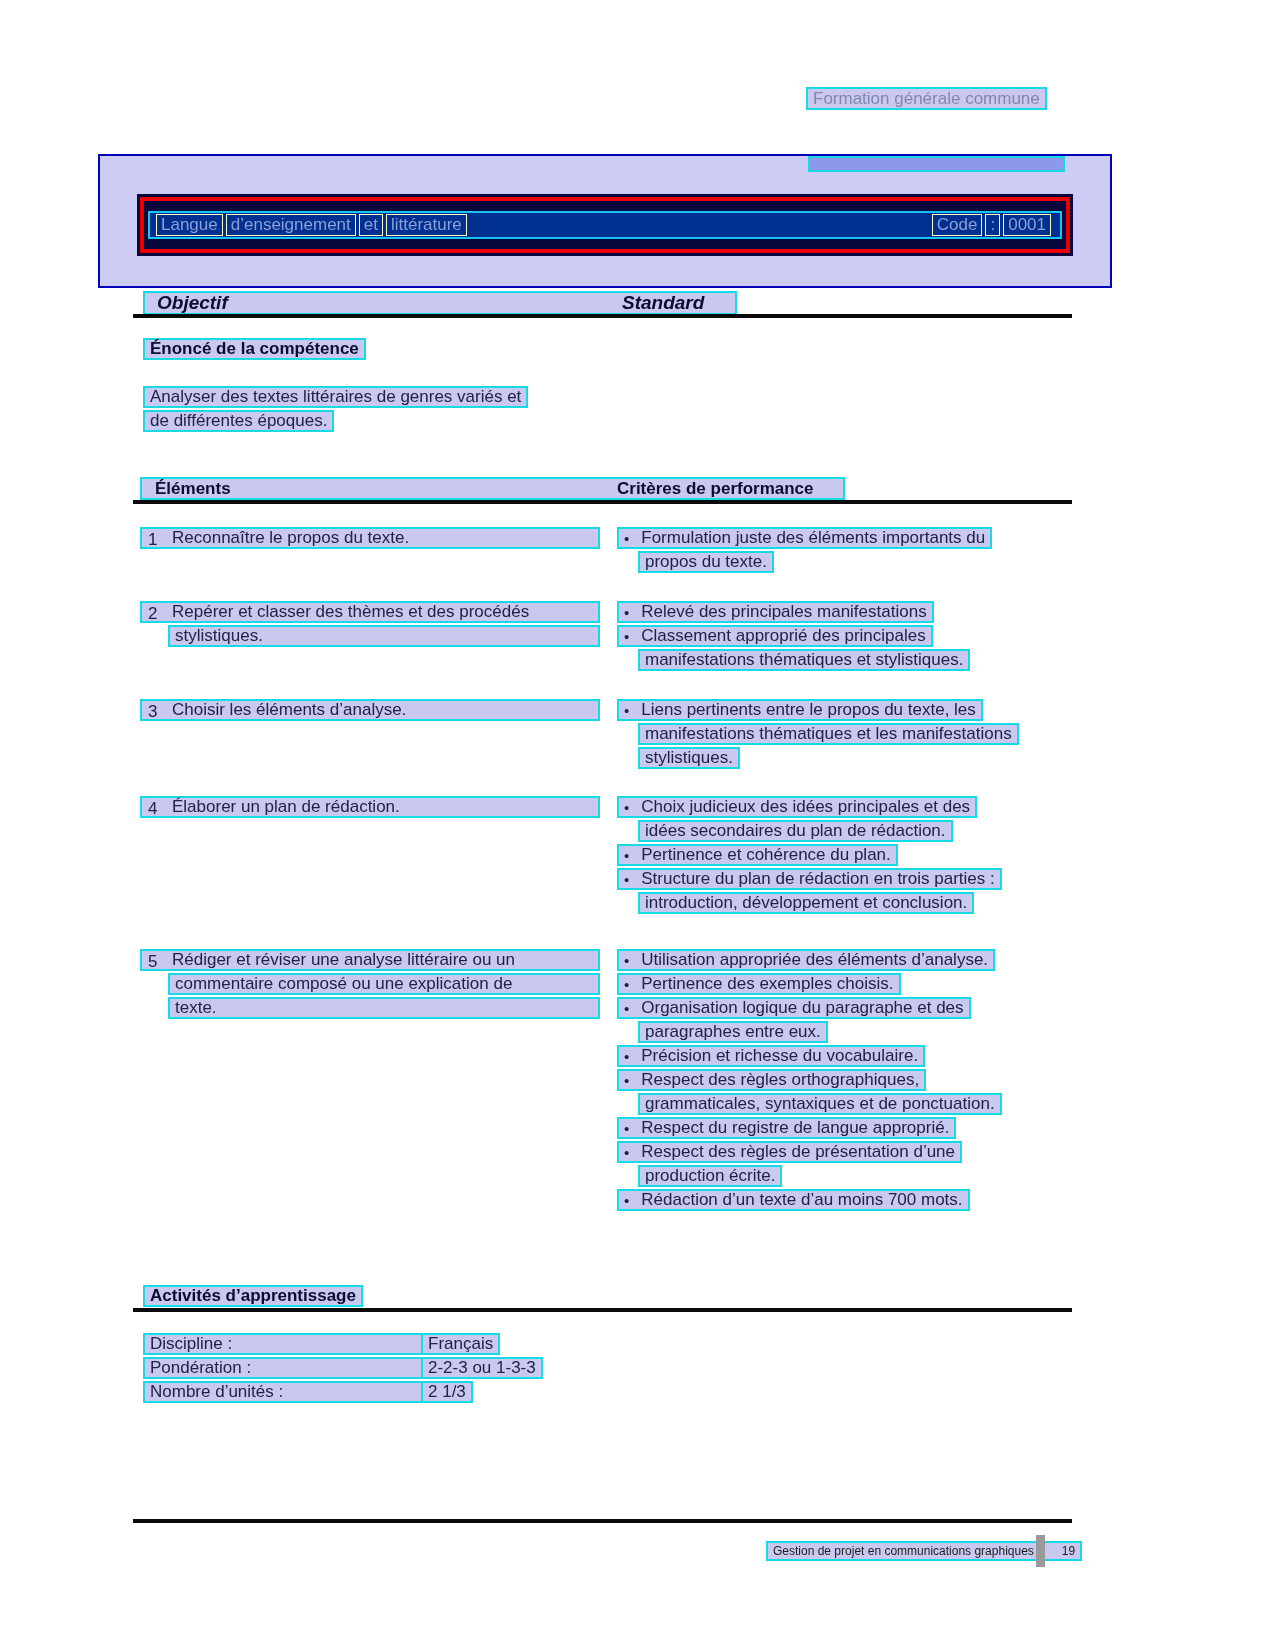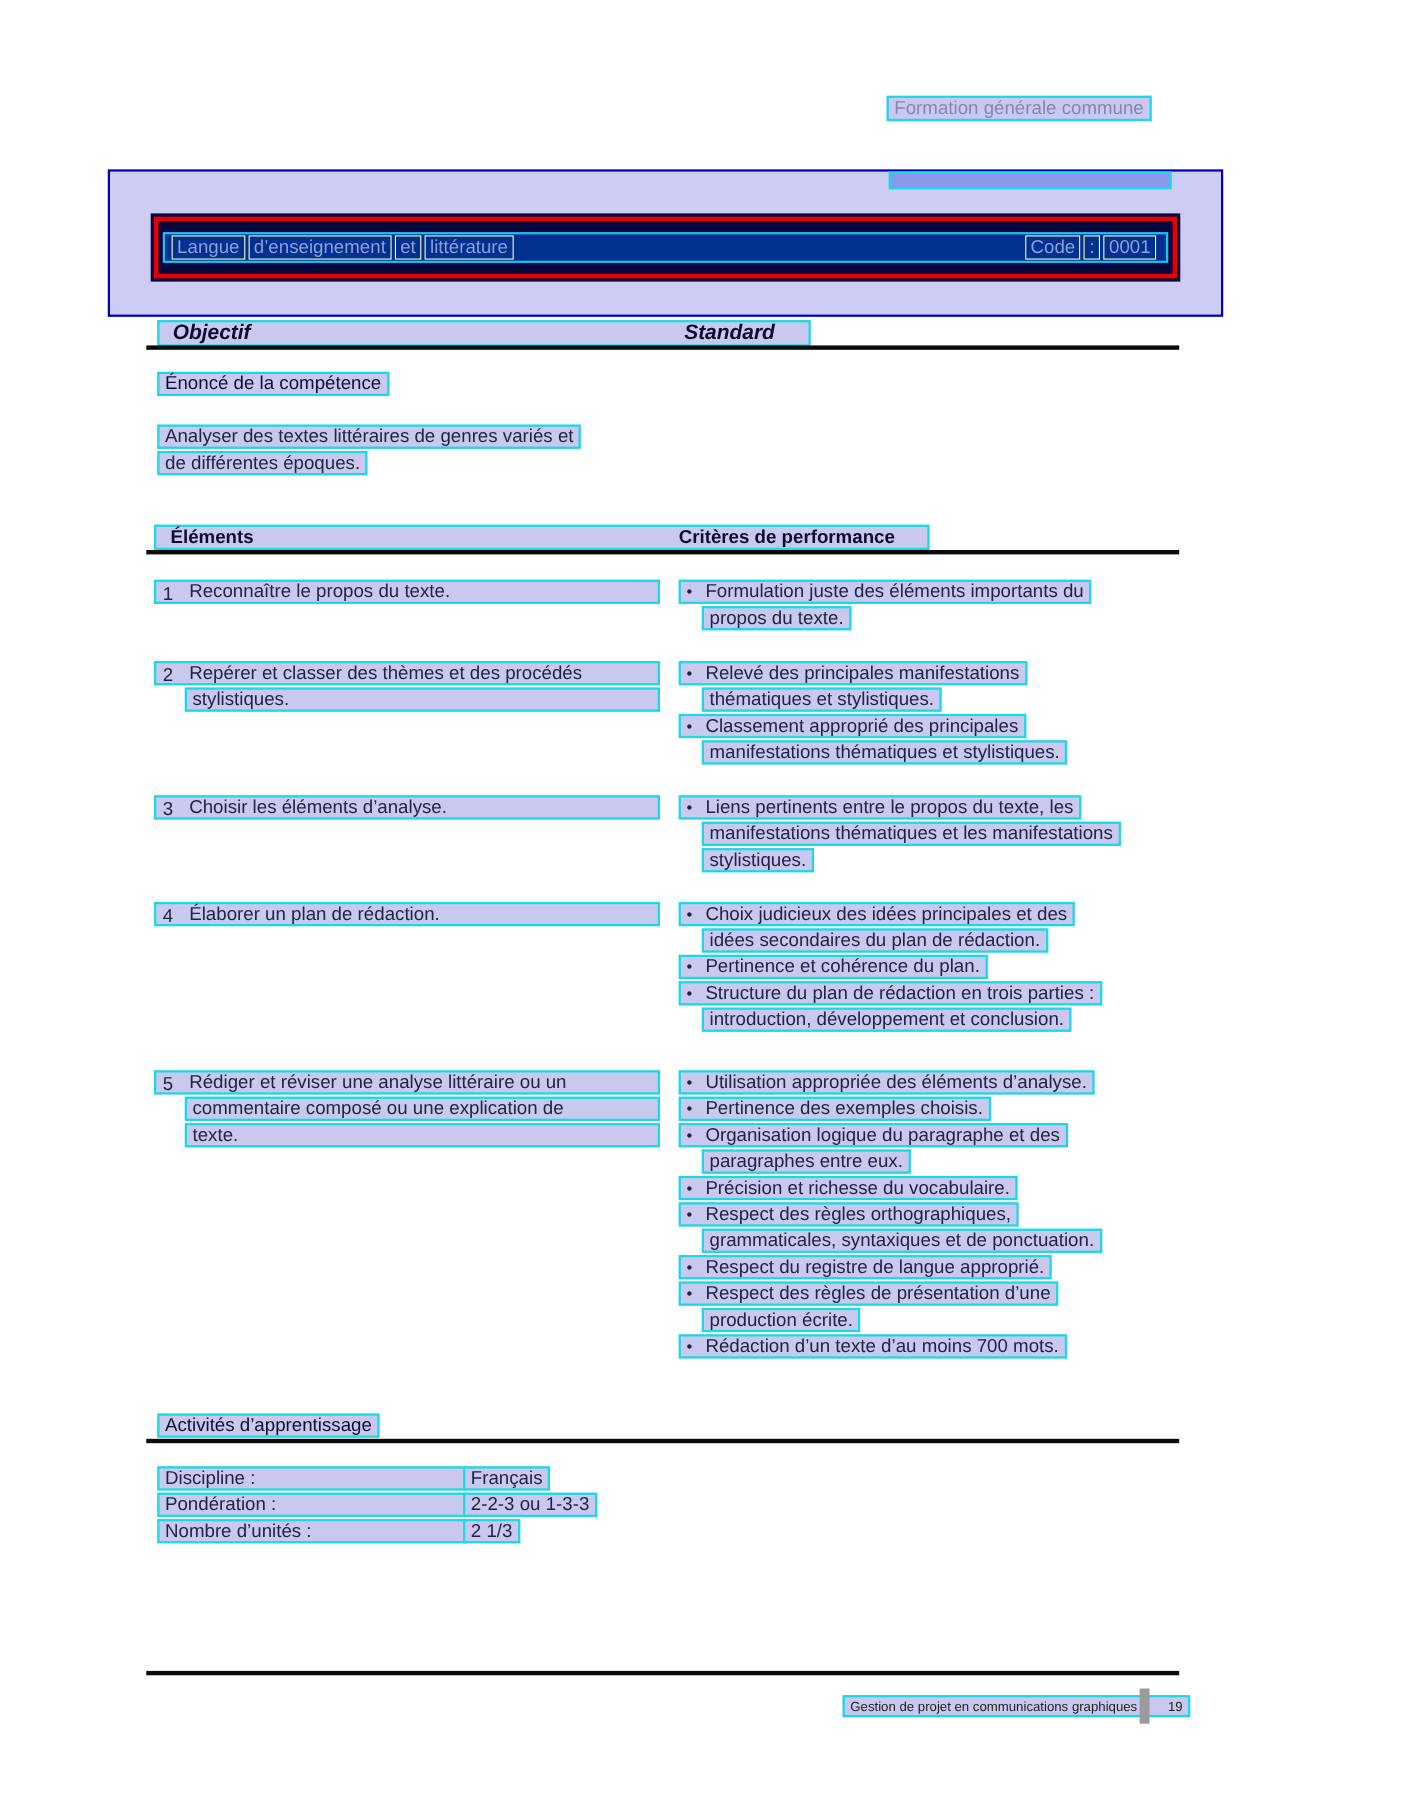--- a/index.html
+++ b/index.html
@@ -37,7 +37,7 @@
   .os-band .hl{width:100%;height:24px;position:relative;font-weight:bold;font-style:italic;font-size:19px;color:var(--ink-bold);}
   .os-standard{position:absolute;left:477px;top:0;display:inline-flex;align-items:center;height:20px;text-align:center;}
   
-  .bold-head .hl{font-weight:normal;color:var(--ink-bold);}
+  .bold-head .hl{font-weight:bold;color:var(--ink-bold);}
   
   .th-band{left:140px;top:477px;width:705px;height:23px;position:absolute;}
   .th-band .hl{width:100%;height:23px;position:relative;font-weight:bold;color:var(--ink-bold);}

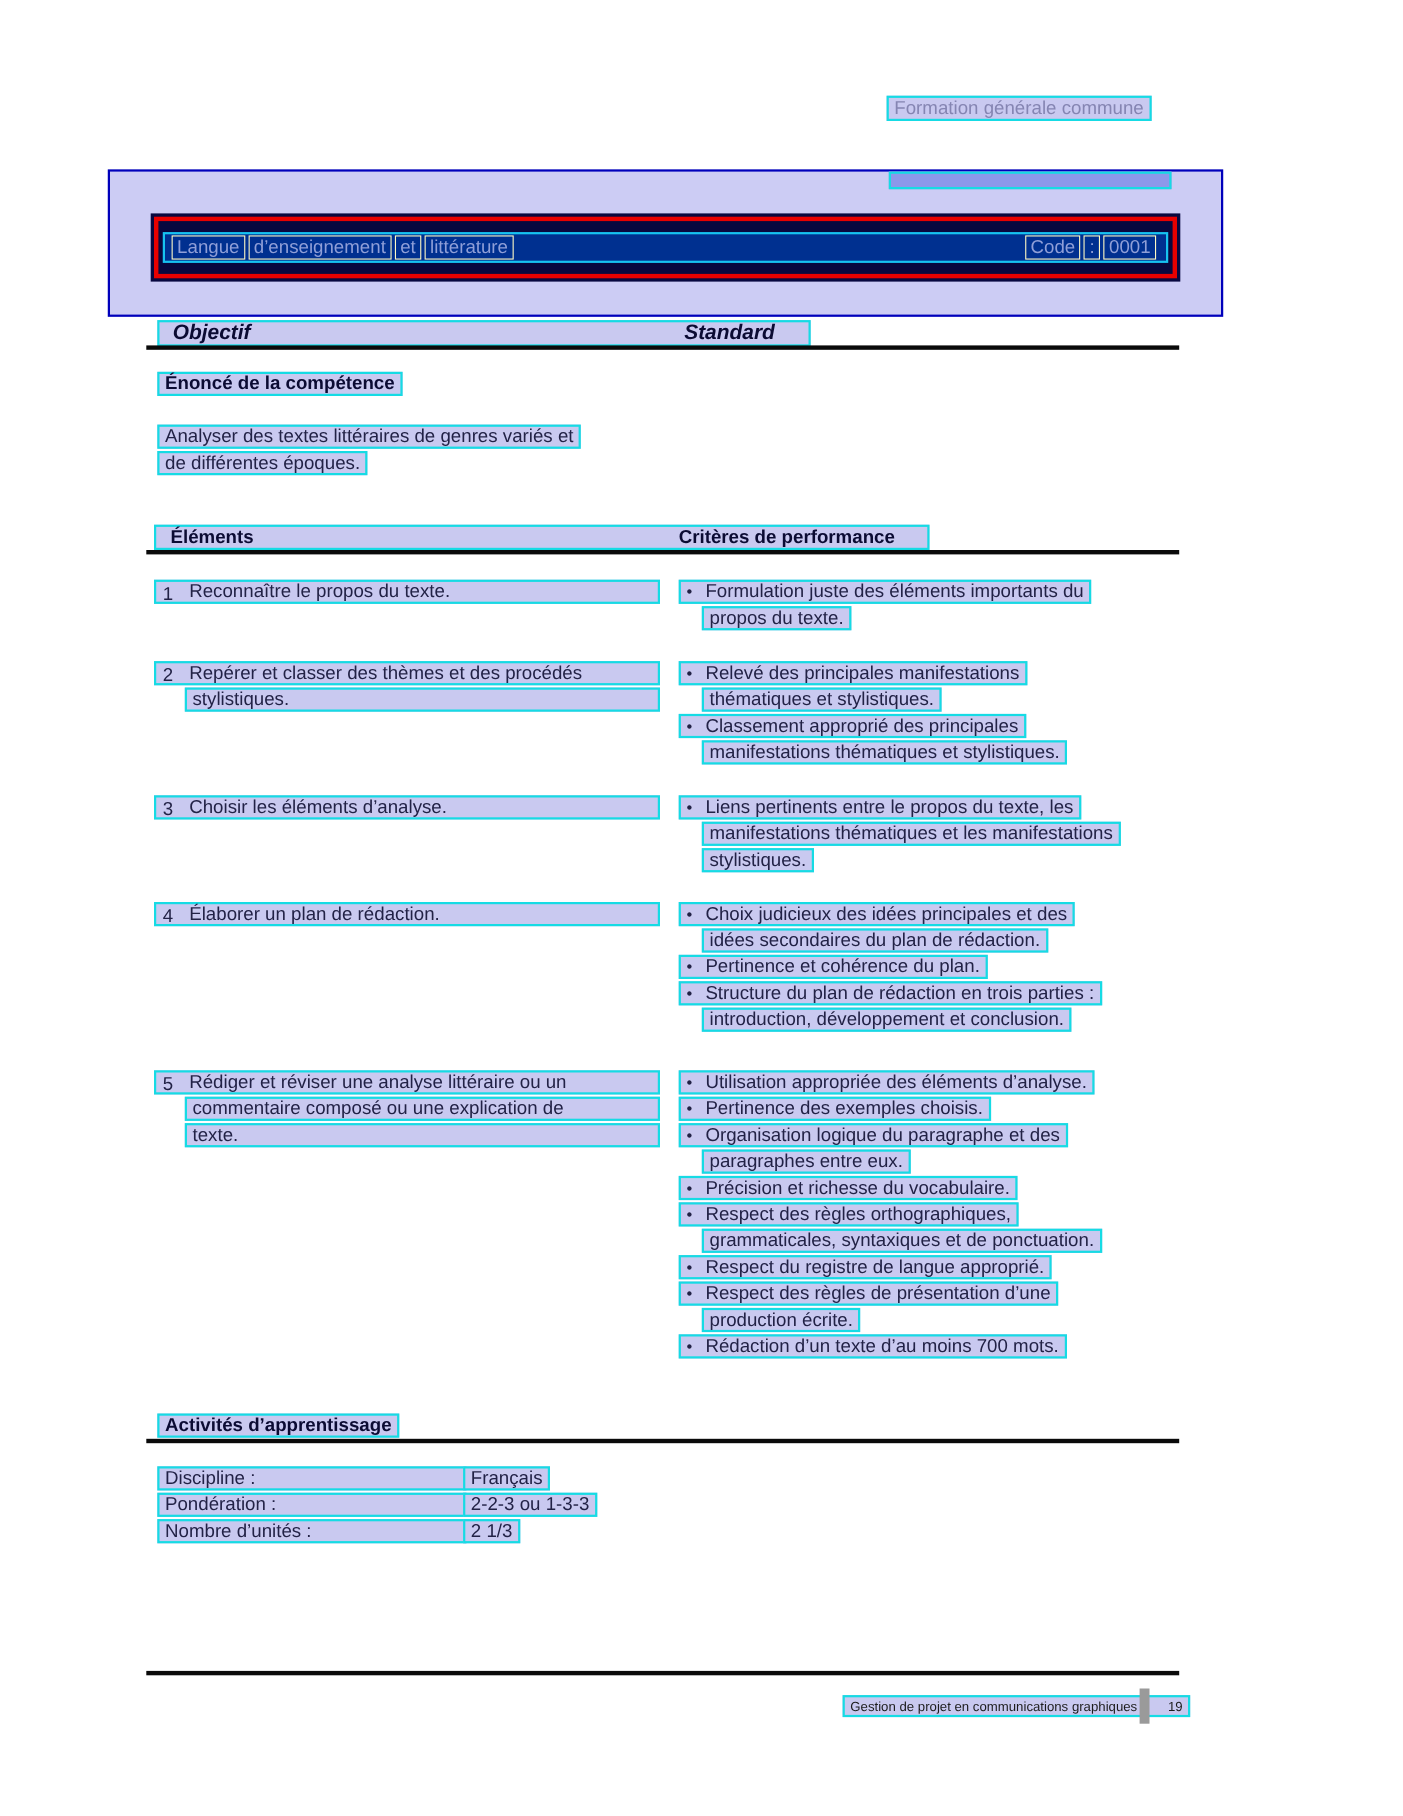--- a/index.html
+++ b/index.html
@@ -149,7 +149,6 @@
               <span class="bullet">•</span>
               <span>Relevé des principales manifestations</span>
             </span></div>
-          <div class="line"><span class="hl crit-cont">thématiques et stylistiques.</span></div>
           <div class="line"><span class="hl crit">
               <span class="bullet">•</span>
               <span>Classement approprié des principales</span>

